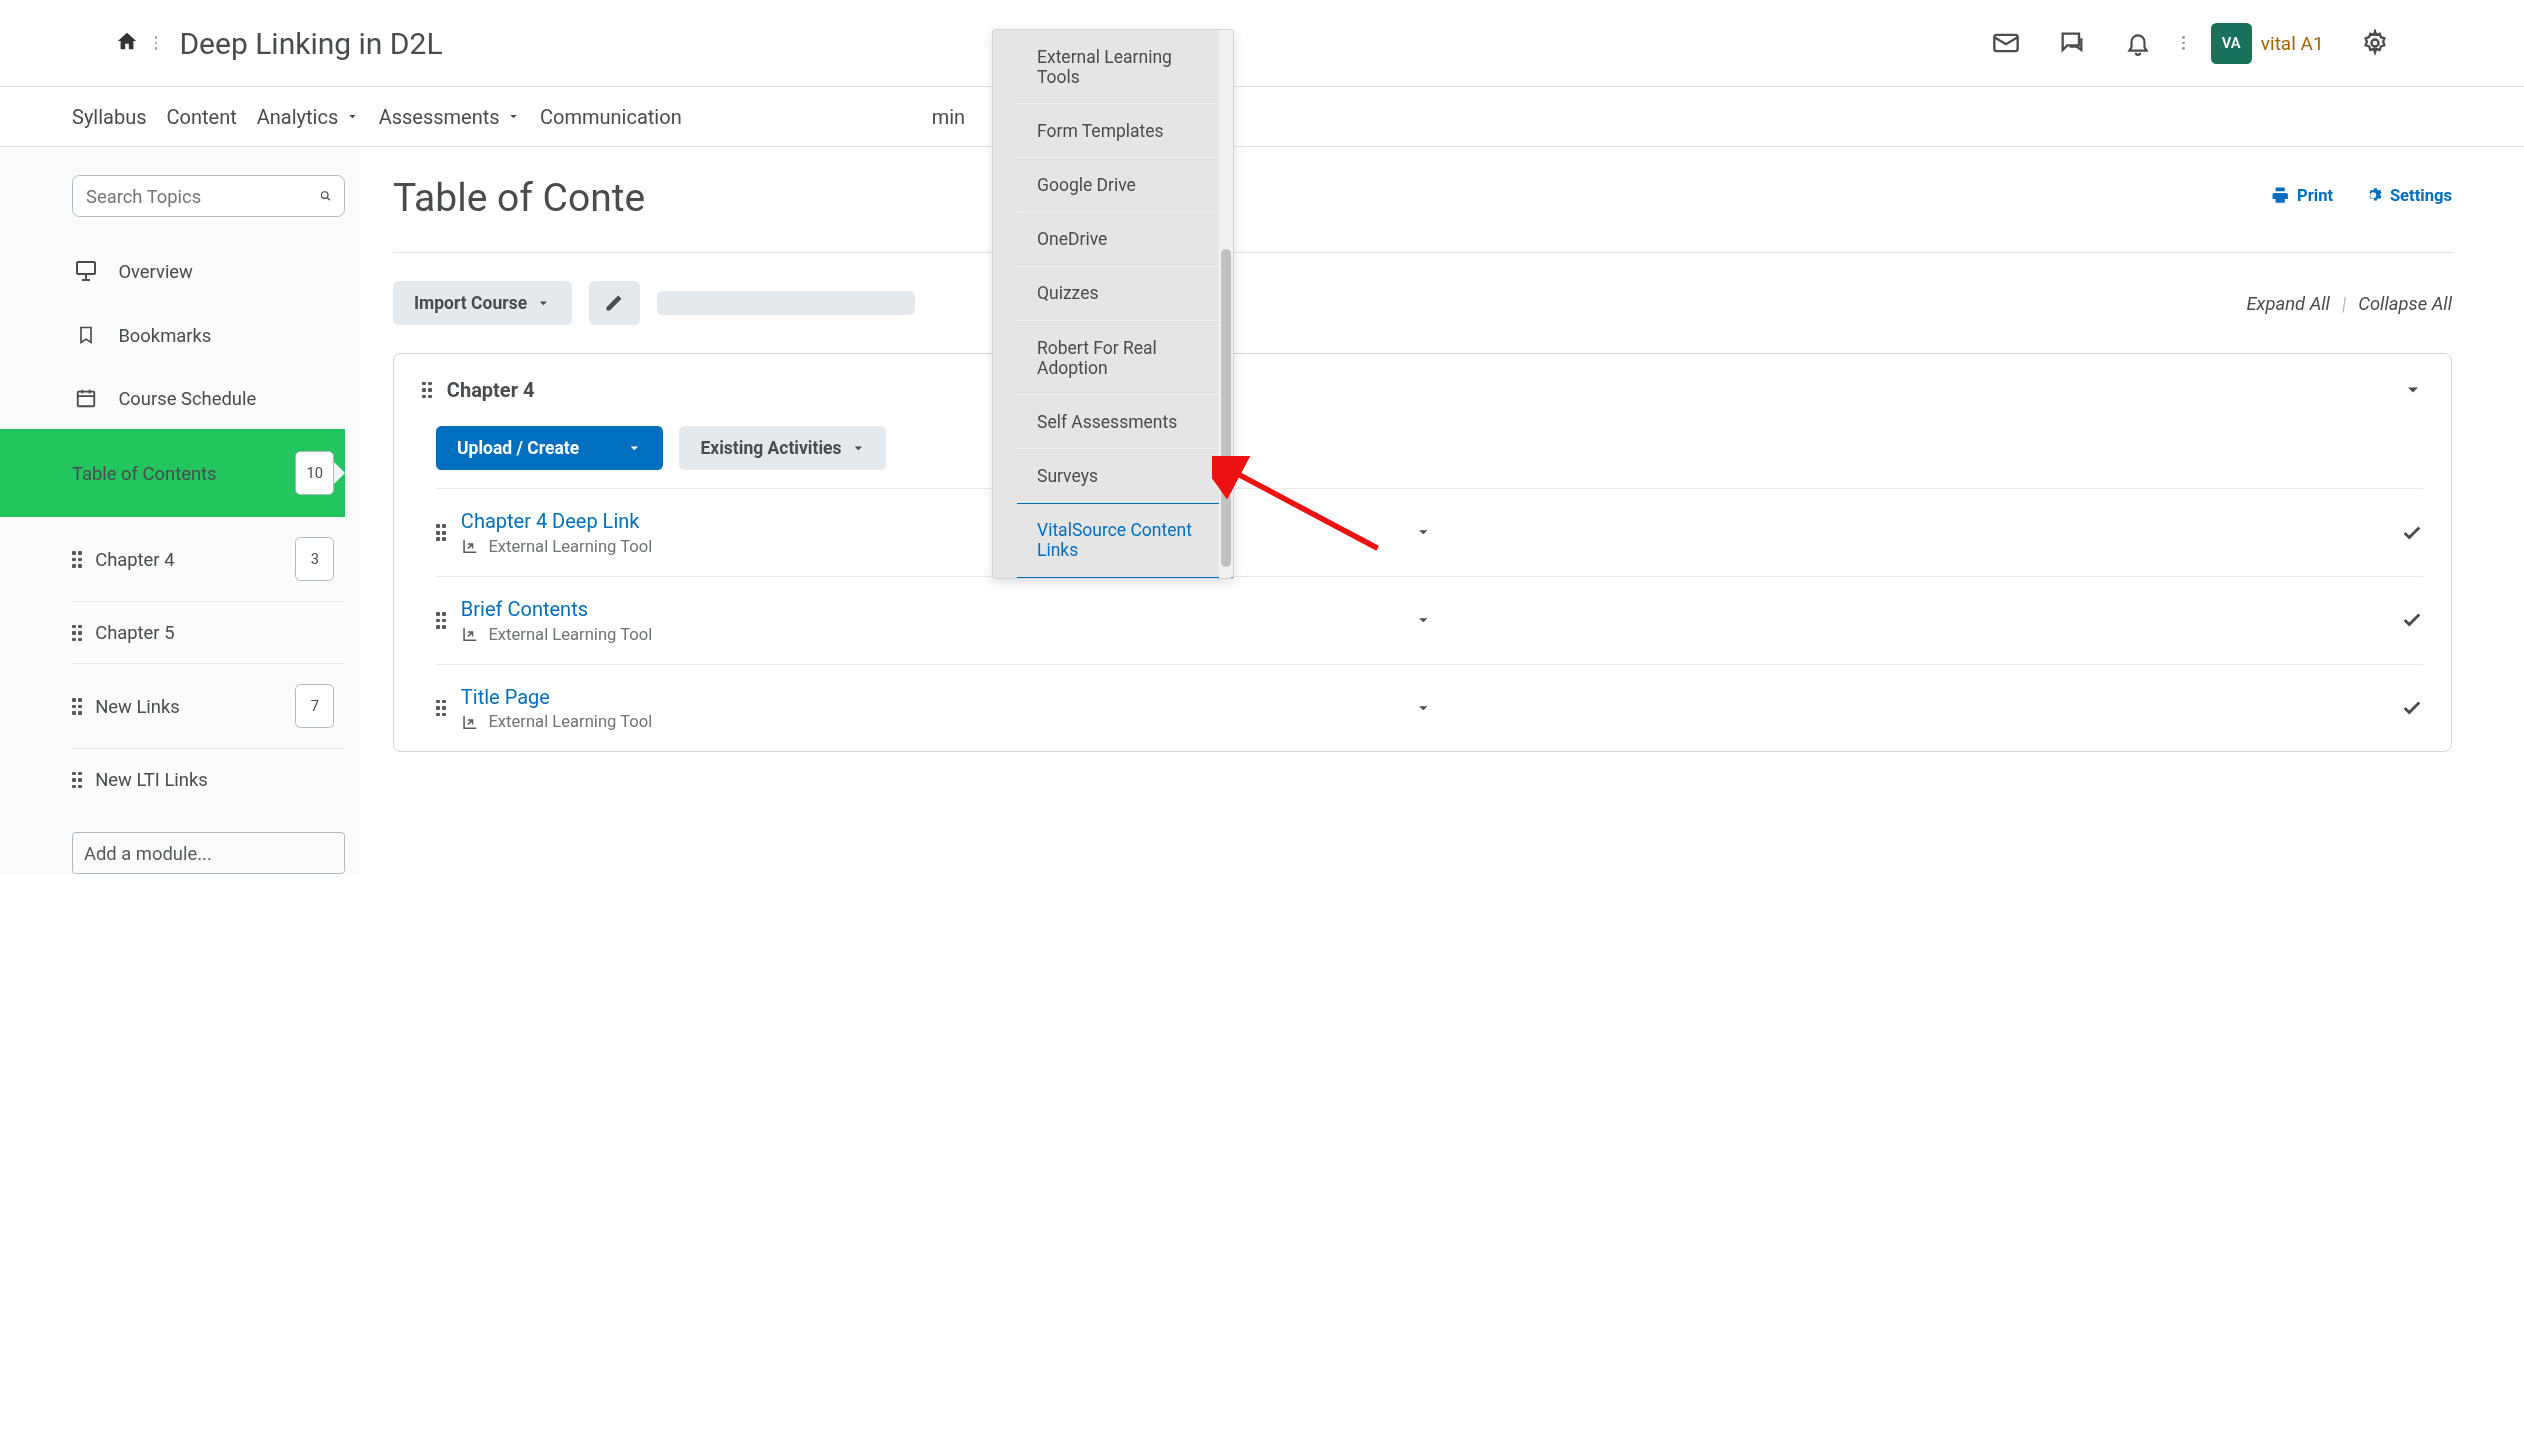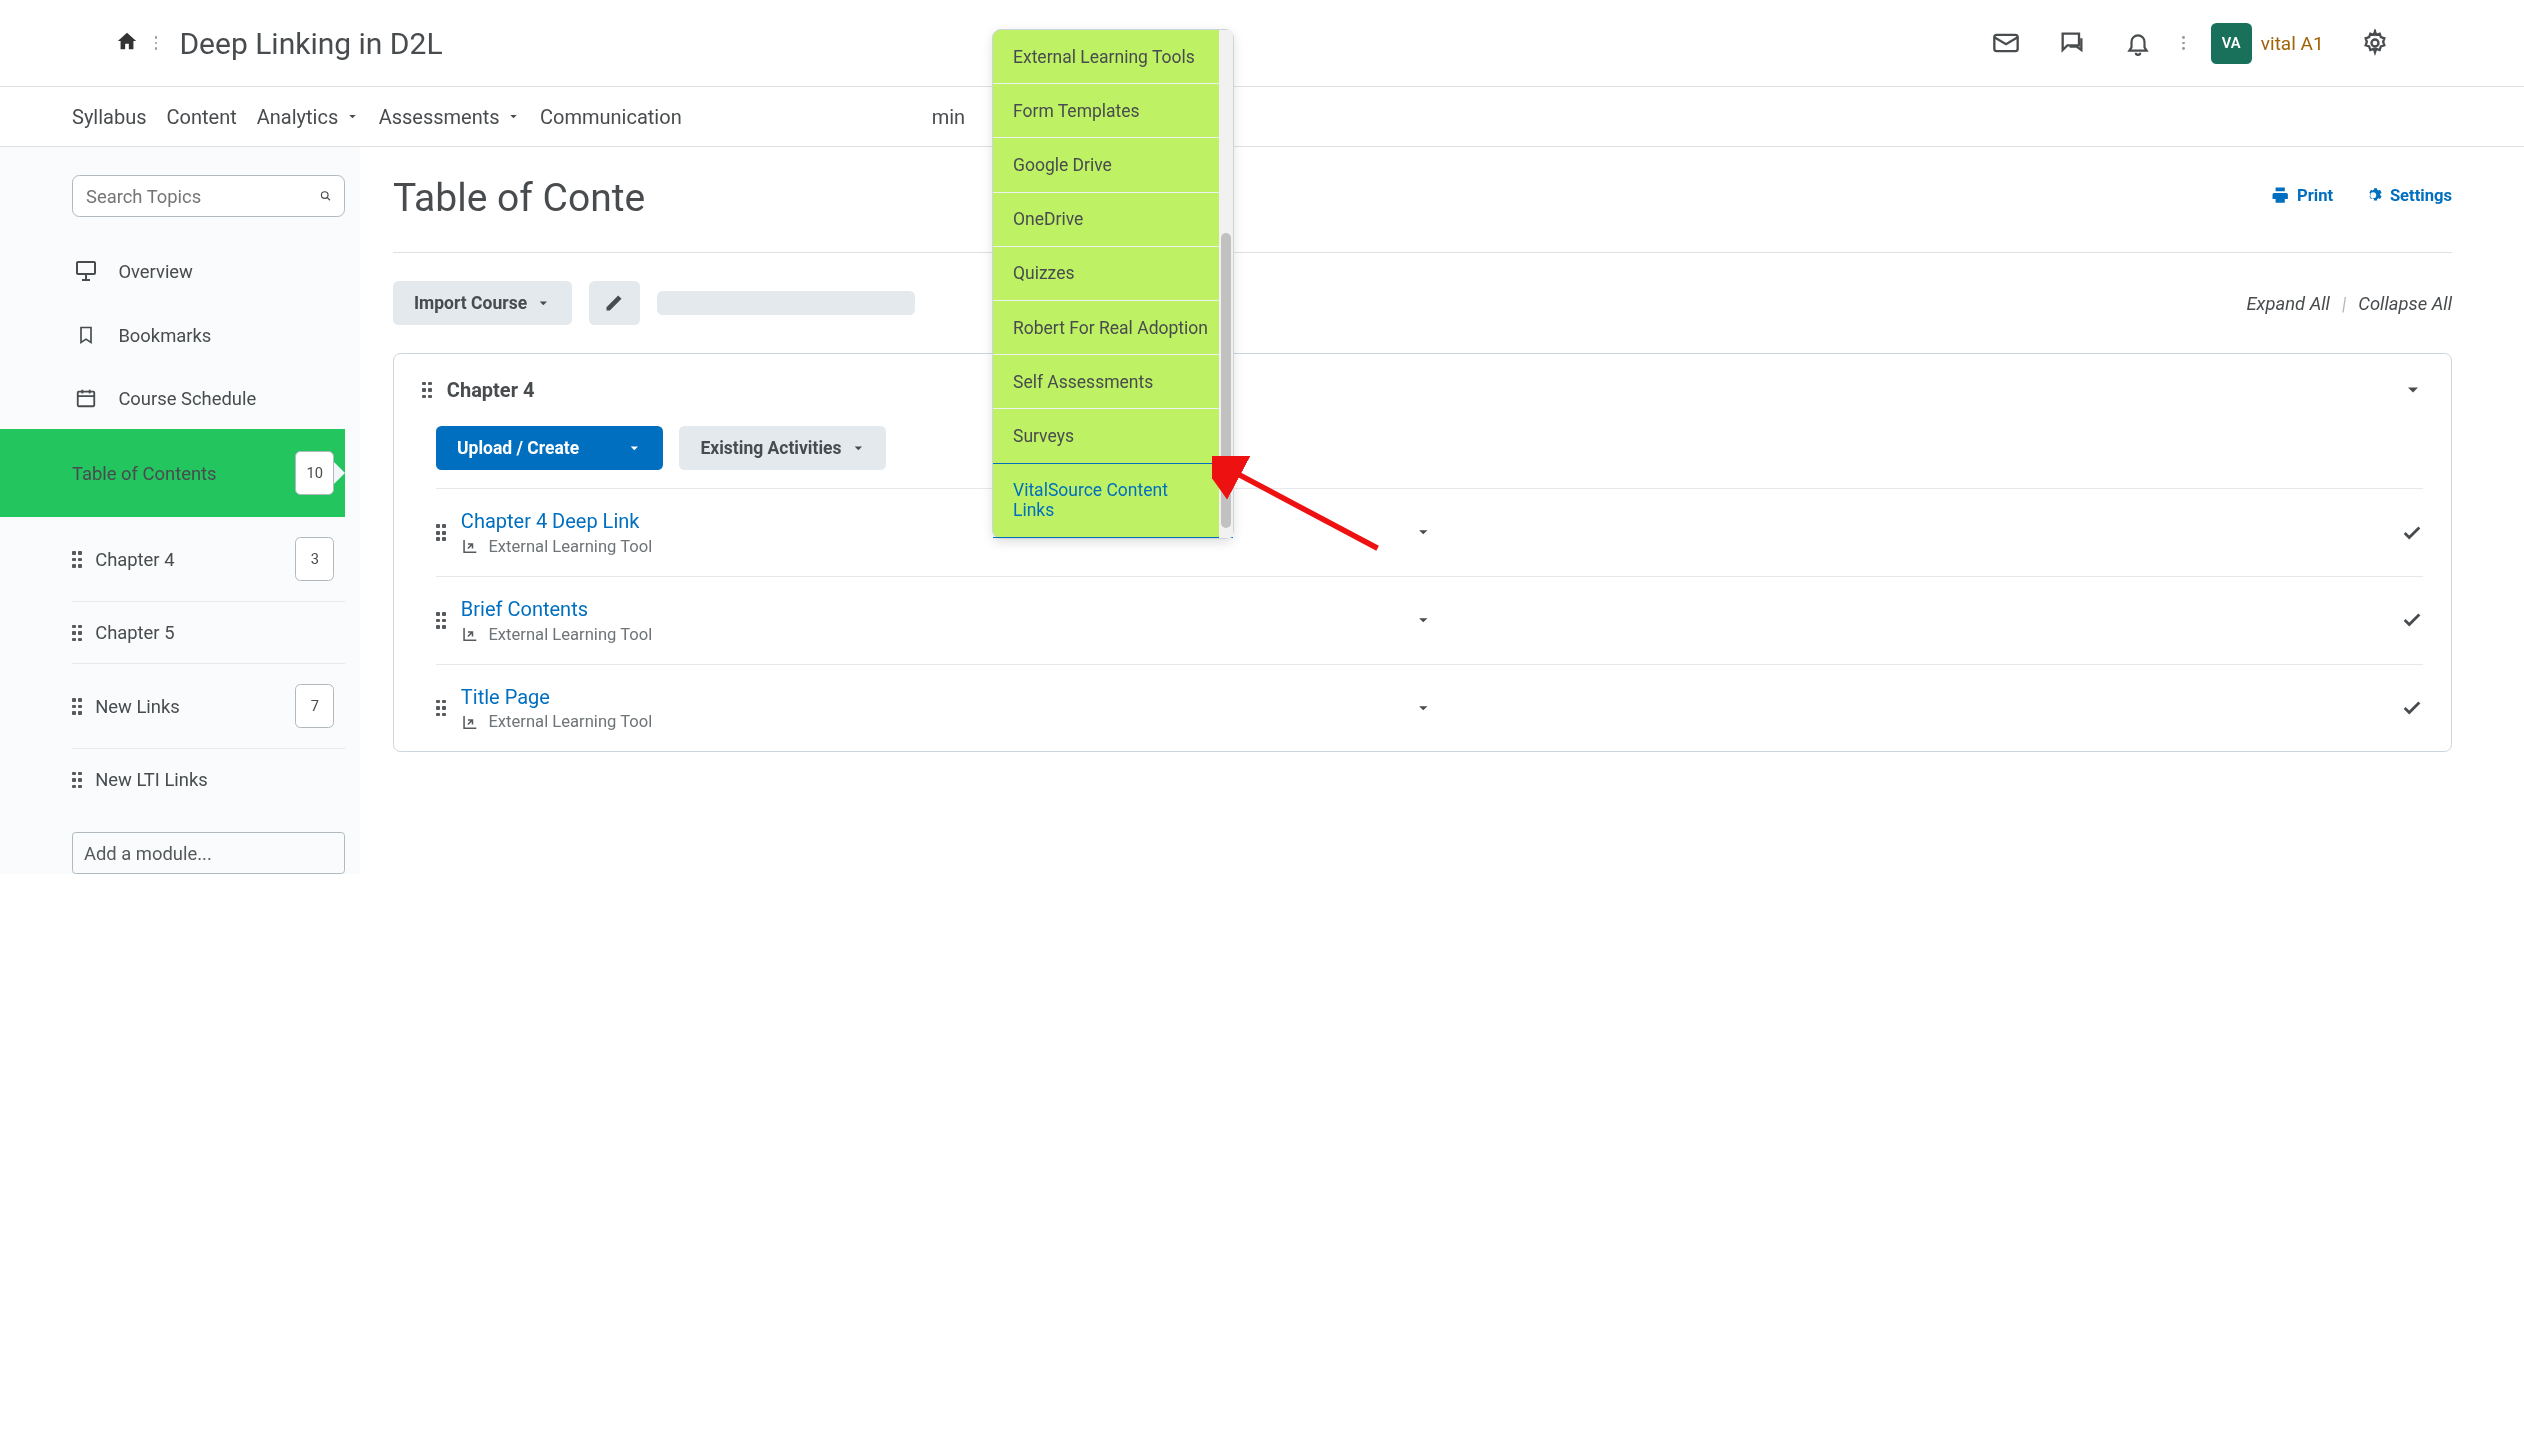--- a/index.html
+++ b/index.html
@@ -324,11 +324,12 @@
       top: -118px;
       left: 632px;
       width: 242px;
-      background: #bef264;
+      background: #e5e5e5;
       border: 0.9px solid #cdd5dc;
-      border-radius: 9px;
+      border-radius: 3px;
       box-shadow: 0 3.7px 11px rgba(0,0,0,0.12);
       z-index: 100;
+      padding-left: 24px;
     }
     .dd-item {
       padding: 16.6px 20px;

